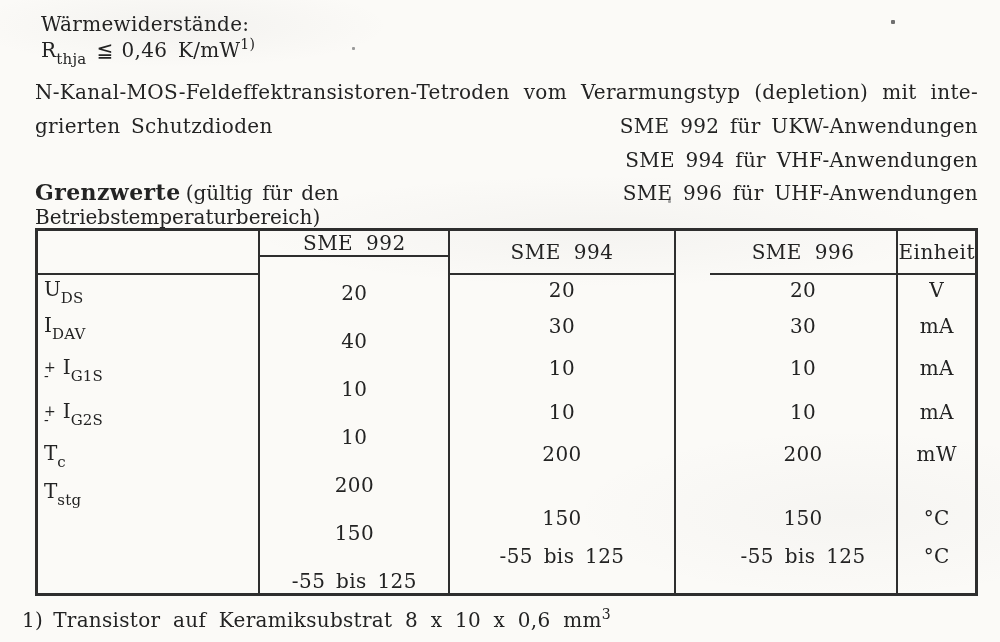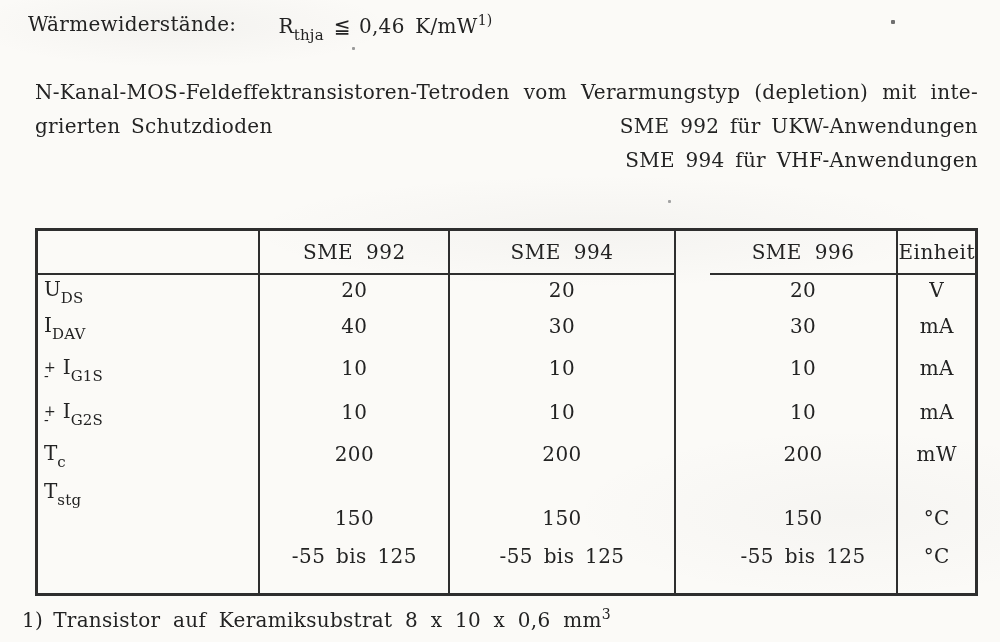--- a/index.html
+++ b/index.html
@@ -26,7 +26,7 @@
   .txt{font-size:20px;letter-spacing:0.3px;word-spacing:4px;white-space:nowrap;}
 
   
-  .thermal{position:absolute;left:28px;top:12px;display:flex;align-items:flex-start;}
+  .thermal{position:absolute;left:41px;top:12px;display:flex;align-items:flex-start;flex-direction:column;}
   .thermal .label{margin-right:42px;}
   .formula{white-space:nowrap;}
   .sub{font-size:15px;vertical-align:-0.48em;letter-spacing:0.2px;}

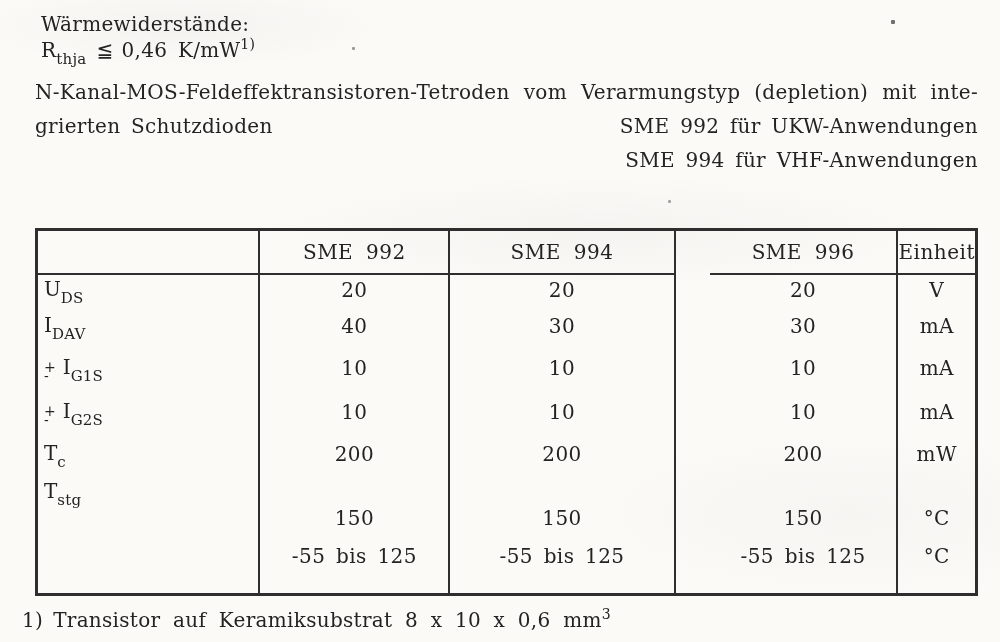--- a/index.html
+++ b/index.html
@@ -102,6 +102,13 @@
 
   <div class="app-line app2 txt">SME 994 für VHF-Anwendungen</div>
 
+  <div class="line4">
+    <span>
+      <span class="sect-title">Grenzwerte</span>
+      <span class="sect-sub">(gültig für den Betriebstemperaturbereich)</span>
+    </span>
+    <span class="txt">SME 996 für UHF-Anwendungen</span>
+  </div>
 
   <div class="limits-table">
 

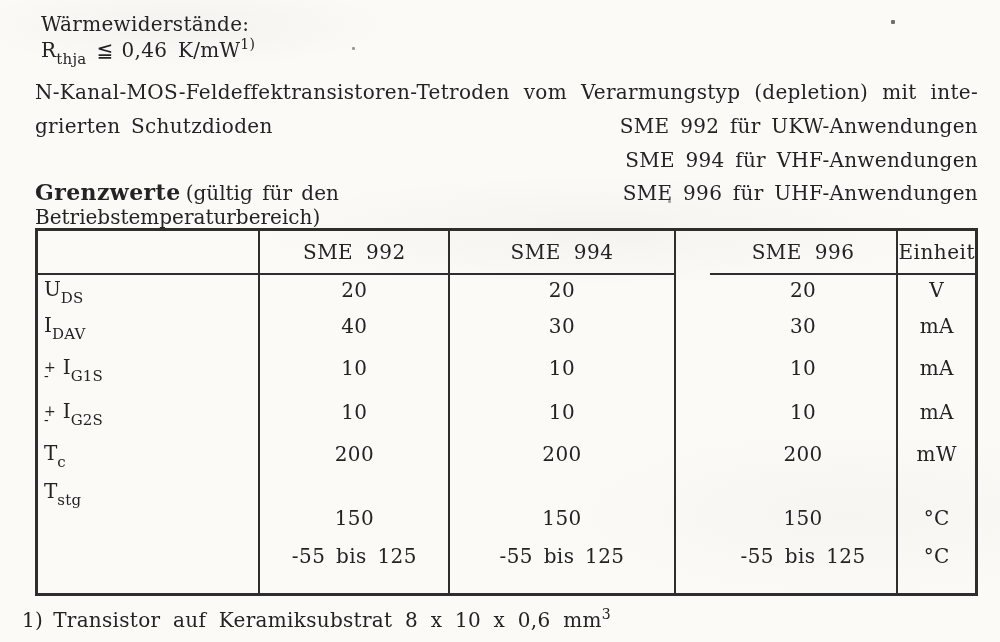--- a/index.html
+++ b/index.html
@@ -53,7 +53,7 @@
   }
   .tcol{display:flex;flex-direction:column;border-right:2px solid #2e2e2e;box-sizing:border-box;}
   .tcol.last{border-right:none;flex:1;}
-  .c0{width:225px;} .c1{width:192px;} .c2{width:228px;} .c3{width:225px;padding-left:34px;}
+  .c0{width:225px;} .c1{width:192px;gap:21px;} .c2{width:228px;} .c3{width:225px;padding-left:34px;}
   .th{height:44px;border-bottom:2px solid #2e2e2e;display:flex;align-items:center;
       justify-content:center;font-size:20px;letter-spacing:0.5px;word-spacing:6px;box-sizing:border-box;}
   .cell{box-sizing:border-box;overflow:visible;font-size:20px;}

